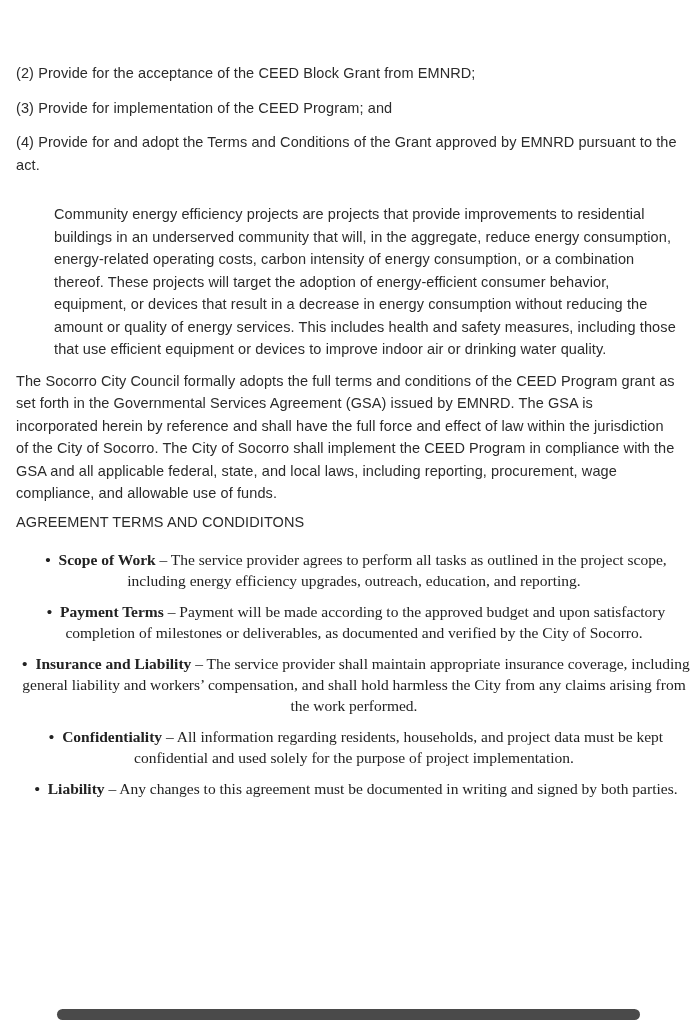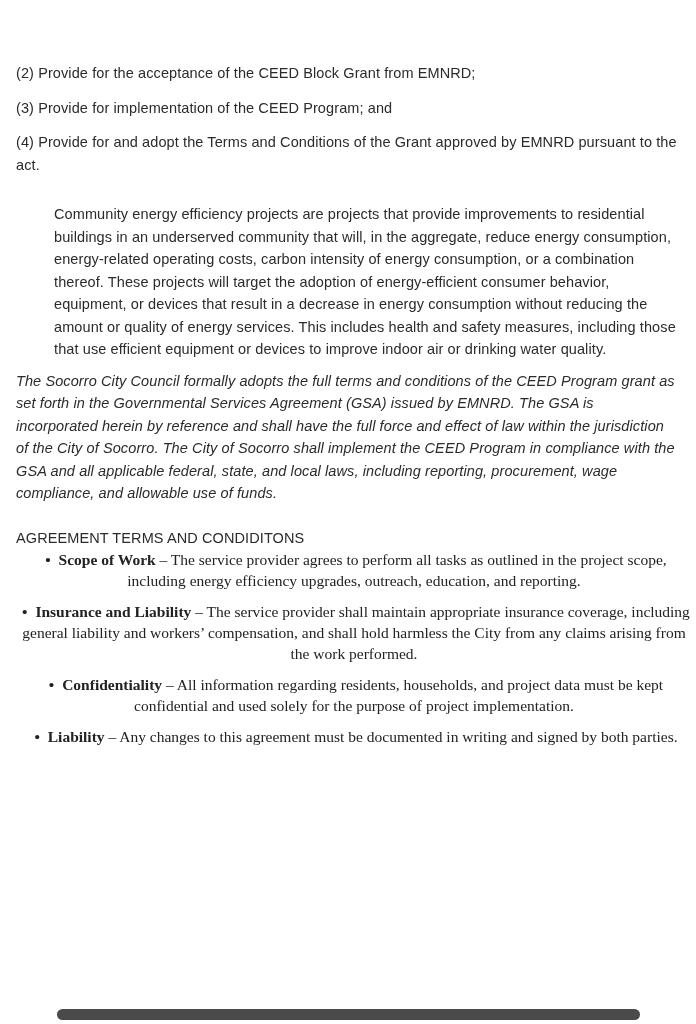--- a/index.html
+++ b/index.html
@@ -35,7 +35,7 @@
   .numbered.last { margin-bottom: 27px; }
   .para-community { margin-bottom: 9px; margin-left: 38px; }
   .heading-section { margin-bottom: 12px; }
-  .para-adoption { margin-bottom: 22px; font-style: italic; }
+  .para-adoption { margin-bottom: 6px; }
   .heading-agreement { margin-bottom: 0; }
 
   

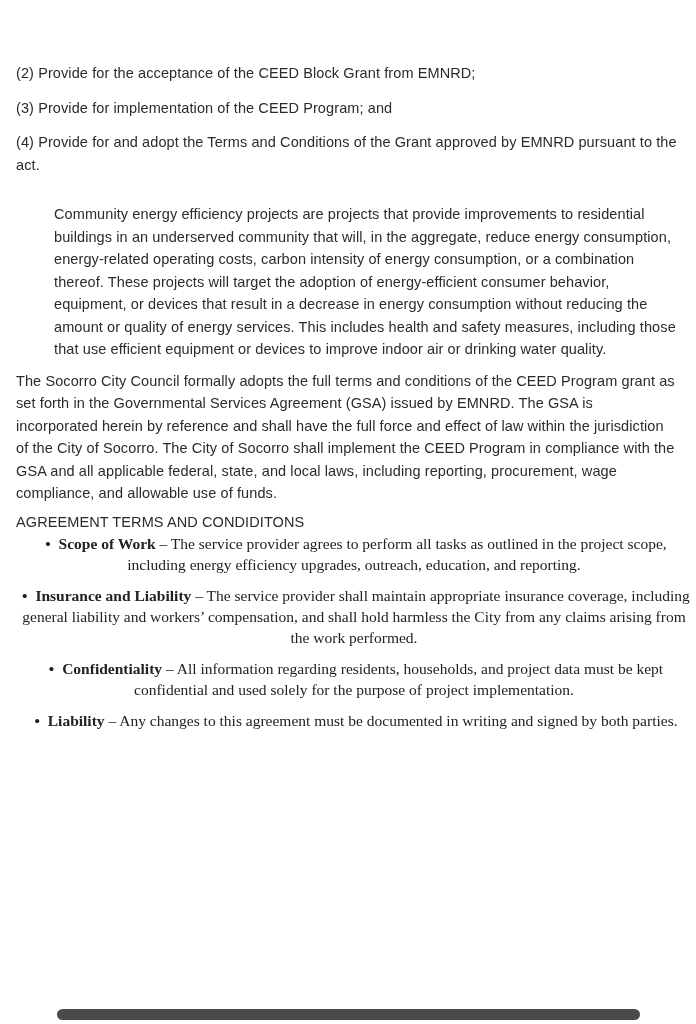--- a/index.html
+++ b/index.html
@@ -36,7 +36,7 @@
   .para-community { margin-bottom: 9px; margin-left: 38px; }
   .heading-section { margin-bottom: 12px; }
   .para-adoption { margin-bottom: 6px; }
-  .heading-agreement { margin-bottom: 0; }
+  .heading-agreement { margin-bottom: 16px; }
 
   
   .bullets {

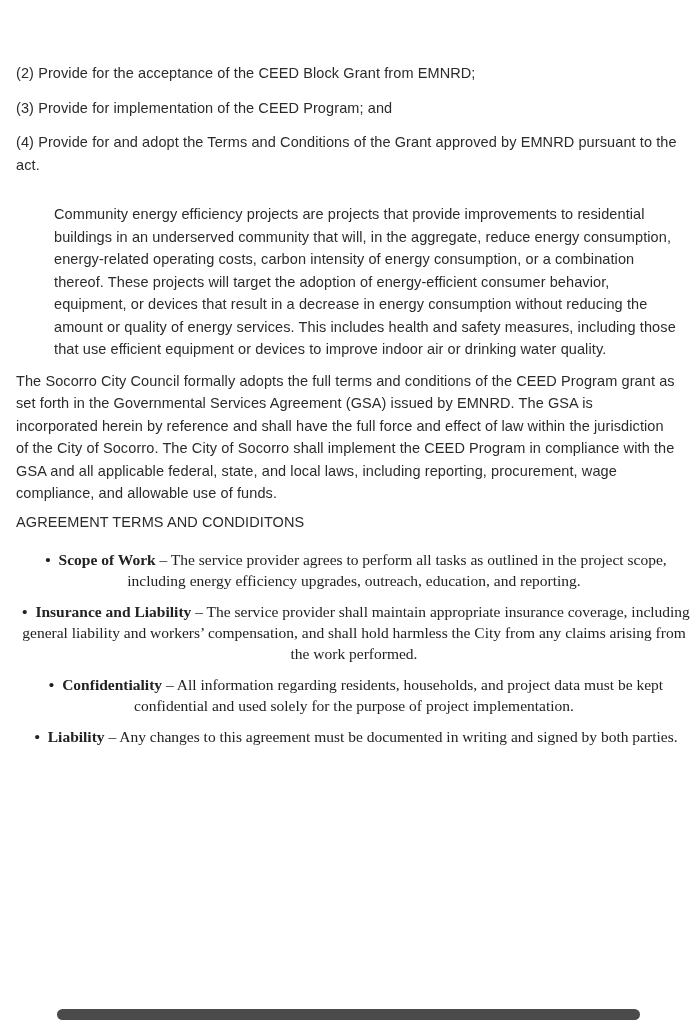--- a/index.html
+++ b/index.html
@@ -94,6 +94,11 @@
     </p>
 
 
+    <p class="bullet">
+      <span class="dot">•</span>
+      <strong>Payment Terms</strong>
+      <span>– Payment will be made according to the approved budget and upon satisfactory completion of milestones or deliverables, as documented and verified by the City of Socorro.</span>
+    </p>
 
     <p class="bullet">
       <span class="dot">•</span>

